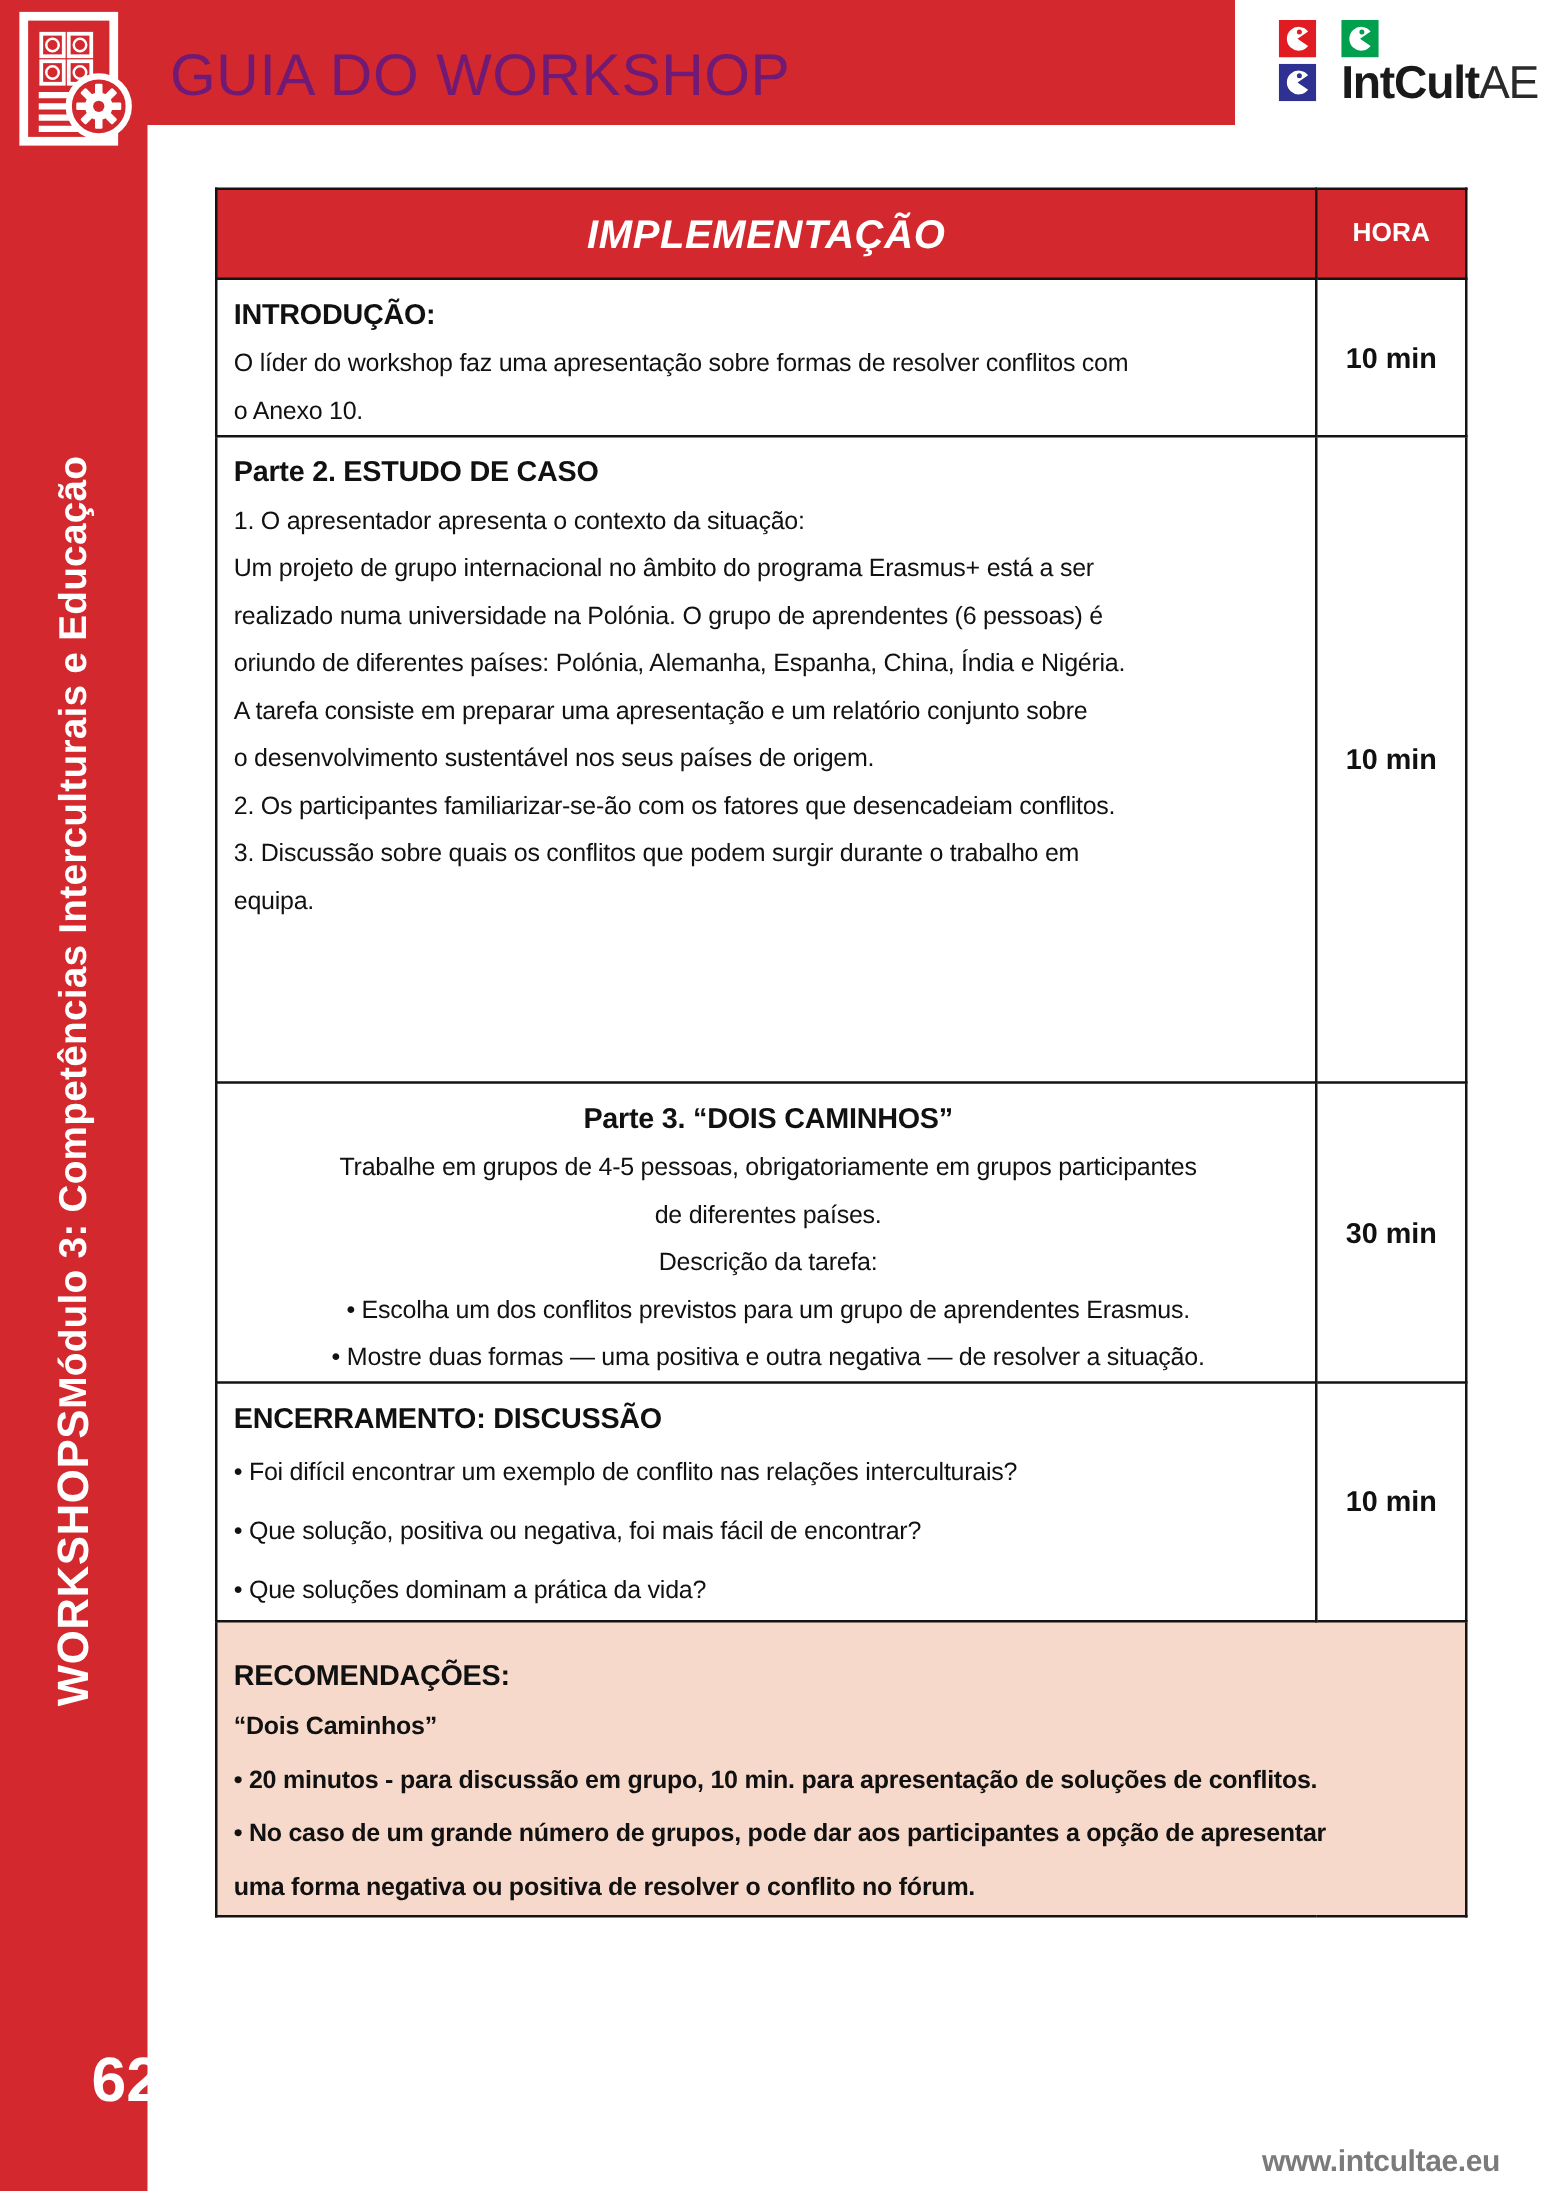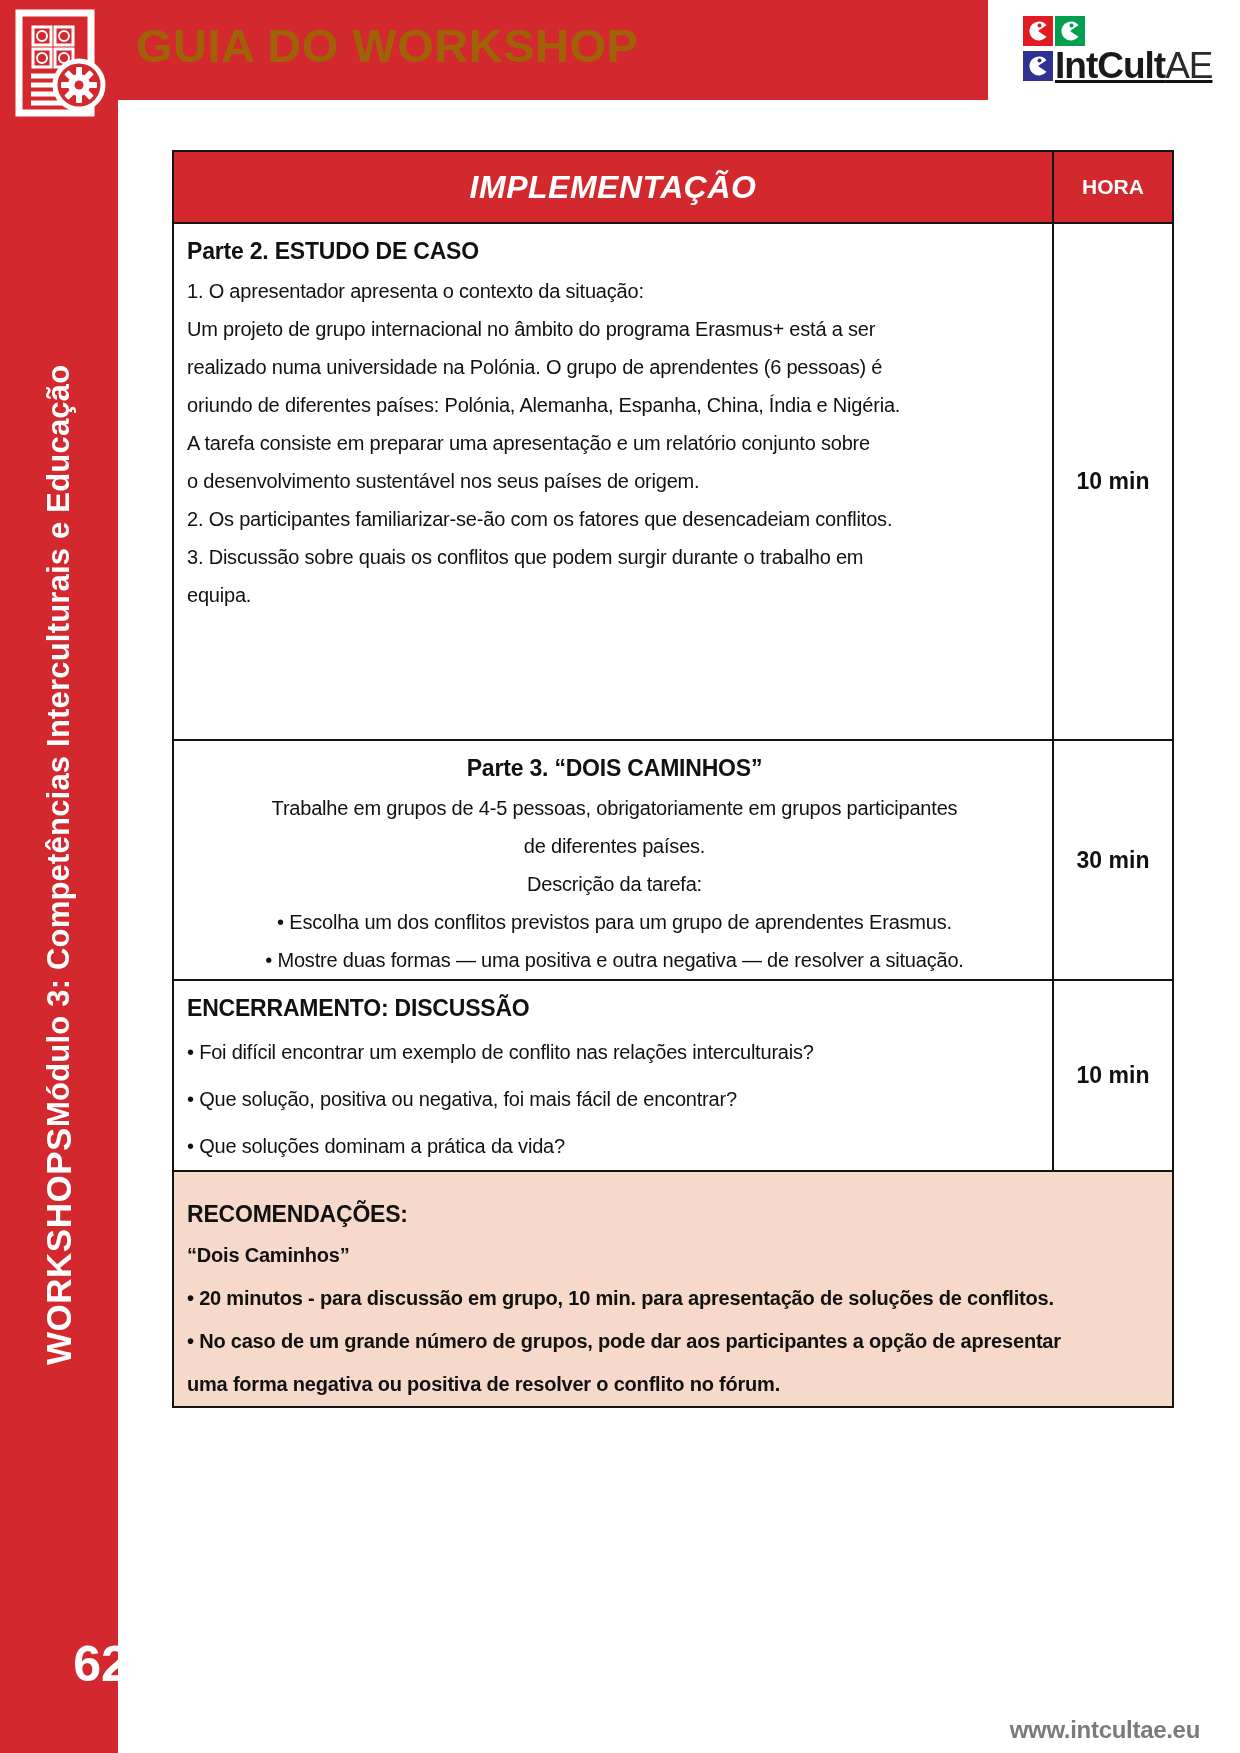--- a/index.html
+++ b/index.html
@@ -29,7 +29,7 @@
   
   .header-bar{position:absolute;left:0;top:0;width:988px;height:100px;background:var(--red);}
   .header-title{
-    position:absolute;left:136px;top:18px;color:#a16207;font-weight:bold;
+    position:absolute;left:136px;top:32px;color:#701a75;font-weight:normal;
     font-size:47px;letter-spacing:.5px;white-space:nowrap;
   }
   .header-icon{position:absolute;left:12px;top:8px;}

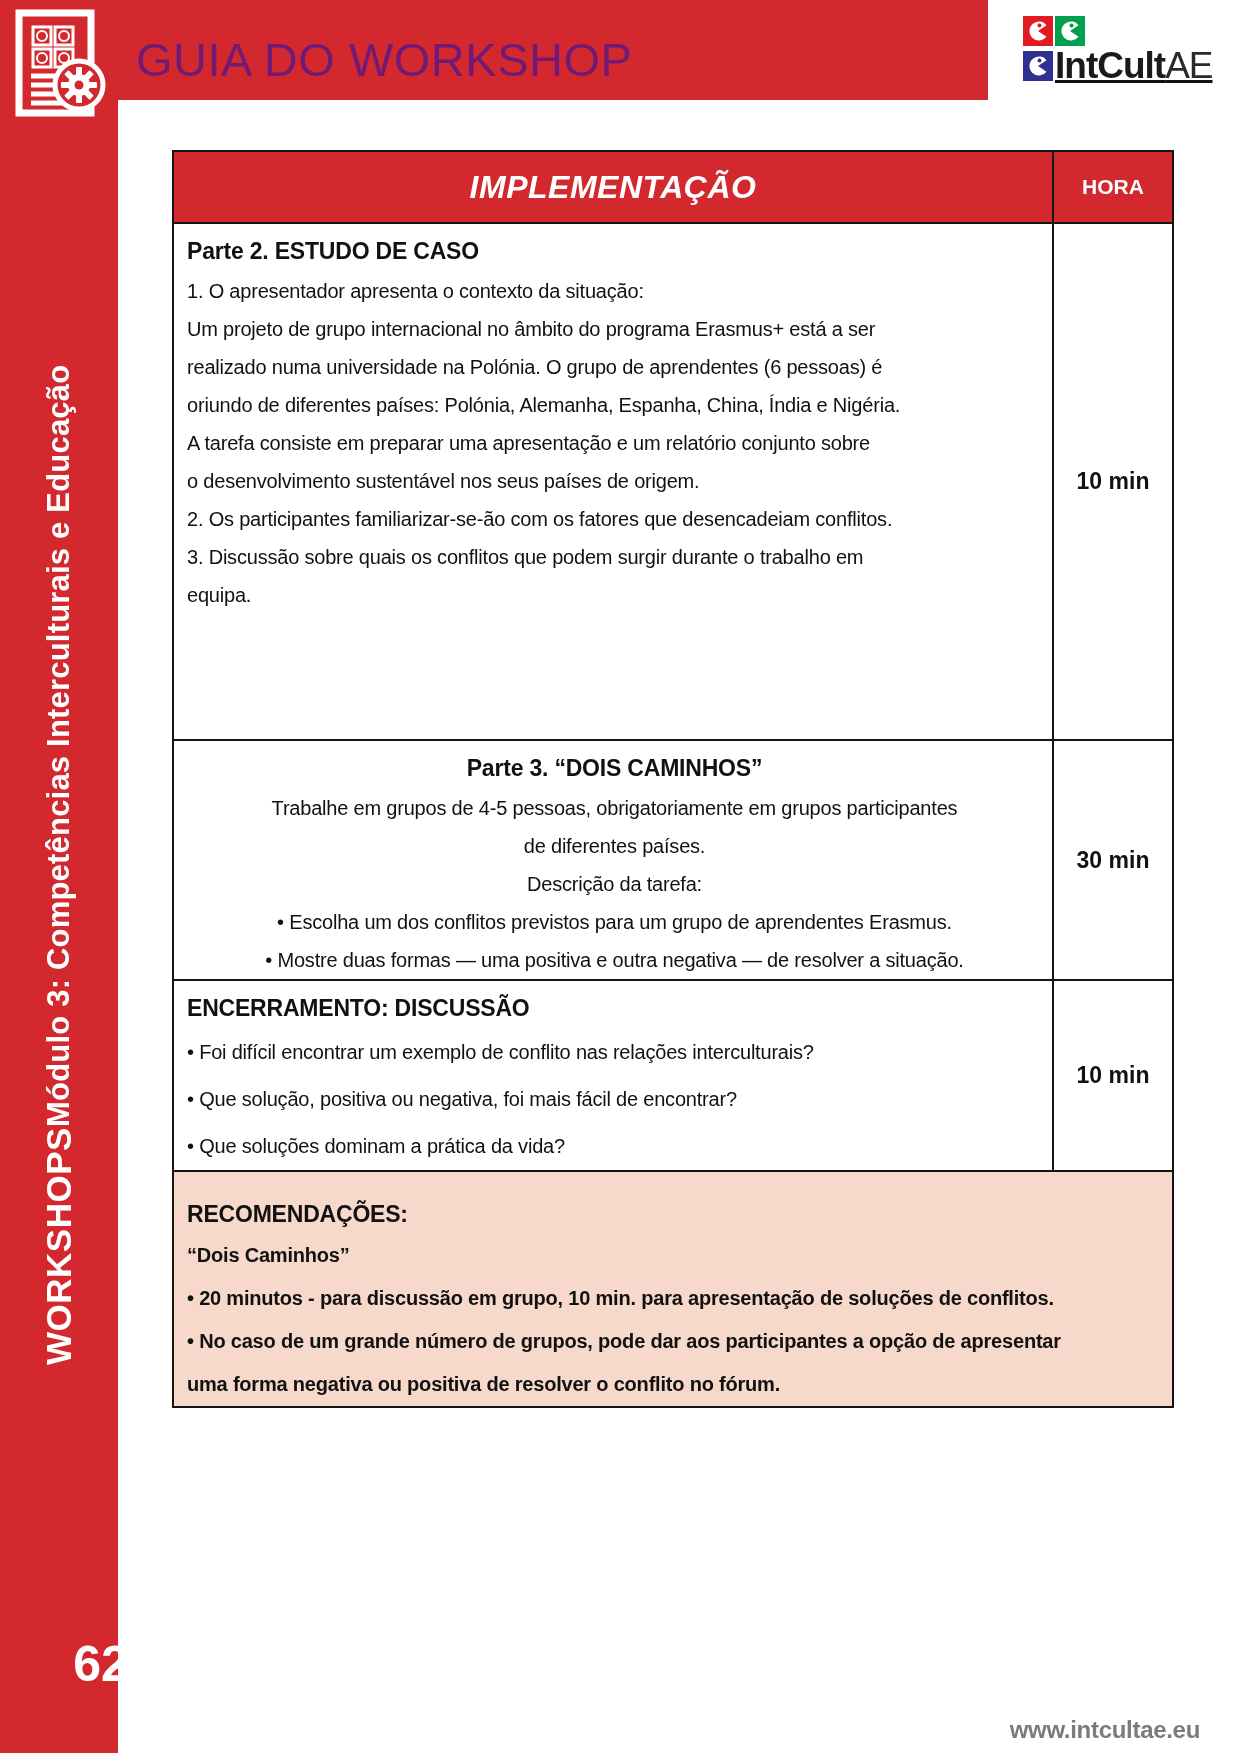--- a/index.html
+++ b/index.html
@@ -35,7 +35,7 @@
   .header-icon{position:absolute;left:12px;top:8px;}
   
   .logo{position:absolute;left:1023px;top:16px;}
-  .logo-row{display:flex;gap:2px;margin-bottom:5px;align-items:center;text-decoration:underline;}
+  .logo-row{display:flex;gap:20px;margin-bottom:5px;align-items:center;}
   .logo-text{font-size:37px;color:#1a1a1a;letter-spacing:-1px;line-height:30px;}
   .logo-text .bold{font-weight:bold;}
   .logo-text .light{font-weight:normal;color:#2a2a2a;}

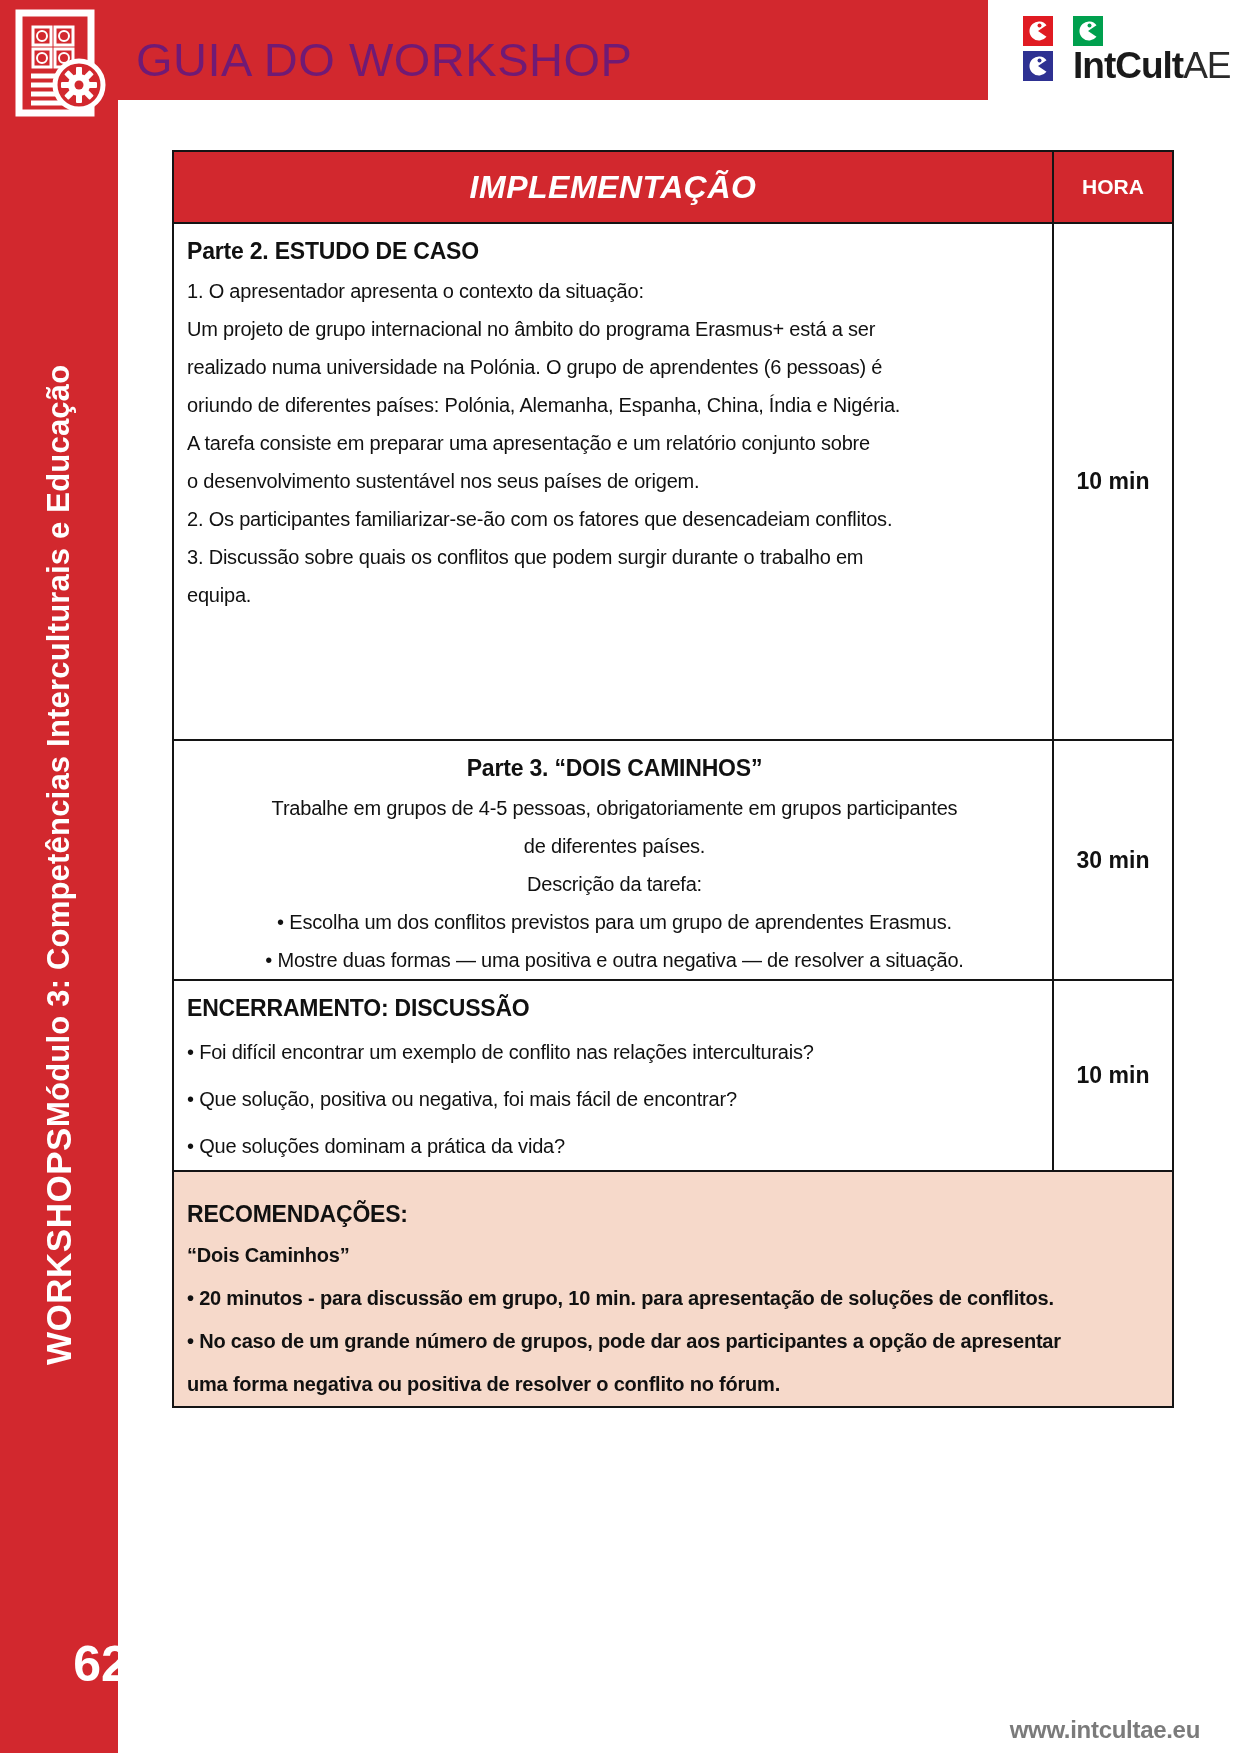--- a/index.html
+++ b/index.html
@@ -167,6 +167,16 @@
       <th class="th-impl">IMPLEMENTAÇÃO</th>
       <th class="th-hora">HORA</th>
     </tr>
+    <tr class="r0">
+      <td class="content">
+        <div class="row-title">INTRODUÇÃO:</div>
+        <div>
+              <div class="line">O líder do workshop faz uma apresentação sobre formas de resolver conflitos com</div>
+              <div class="line">o Anexo 10.</div>
+            </div>
+      </td>
+      <td class="time-cell">10 min</td>
+    </tr>
     <tr class="r1">
       <td class="content">
         <div class="row-title">Parte 2. ESTUDO DE CASO</div>

